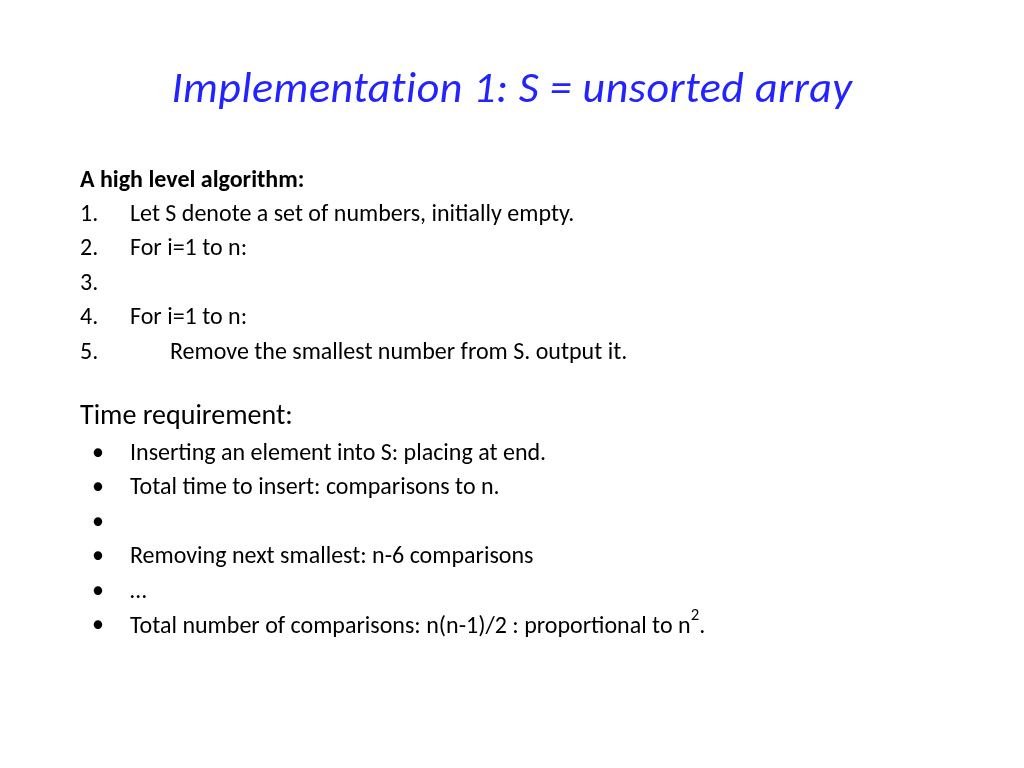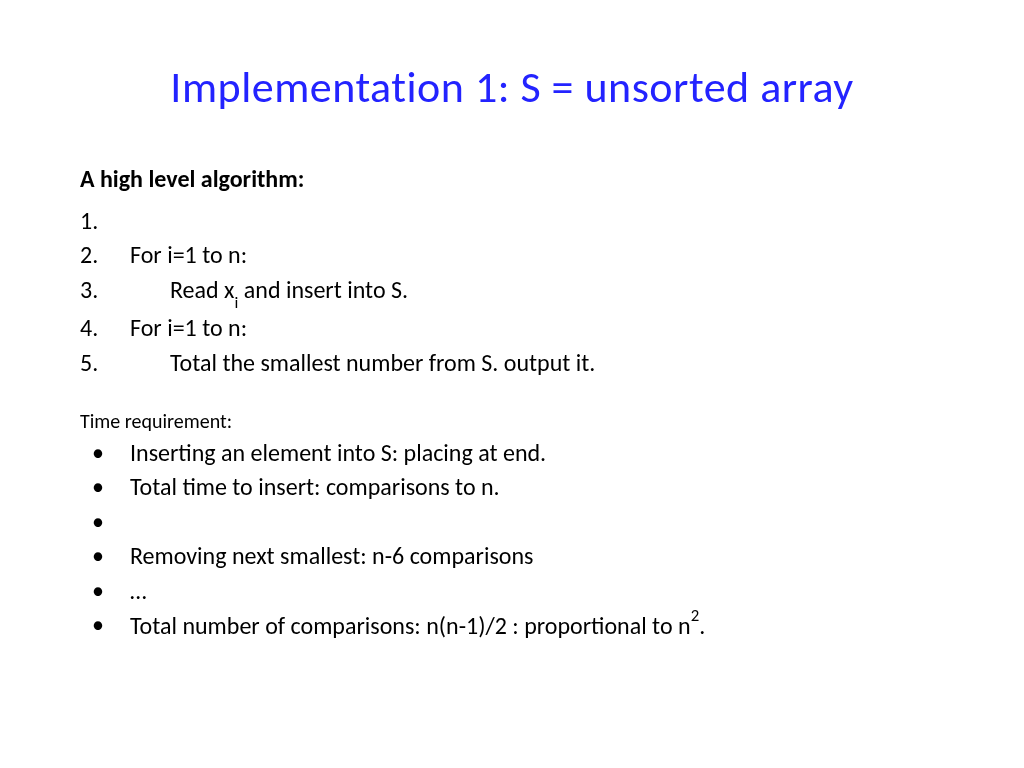--- a/index.html
+++ b/index.html
@@ -22,6 +22,7 @@
       text-align: center;
       margin-bottom: 50px;
       letter-spacing: 0.5px;
+      font-style: italic;
     }
     .subheading {
       font-size: 24px;

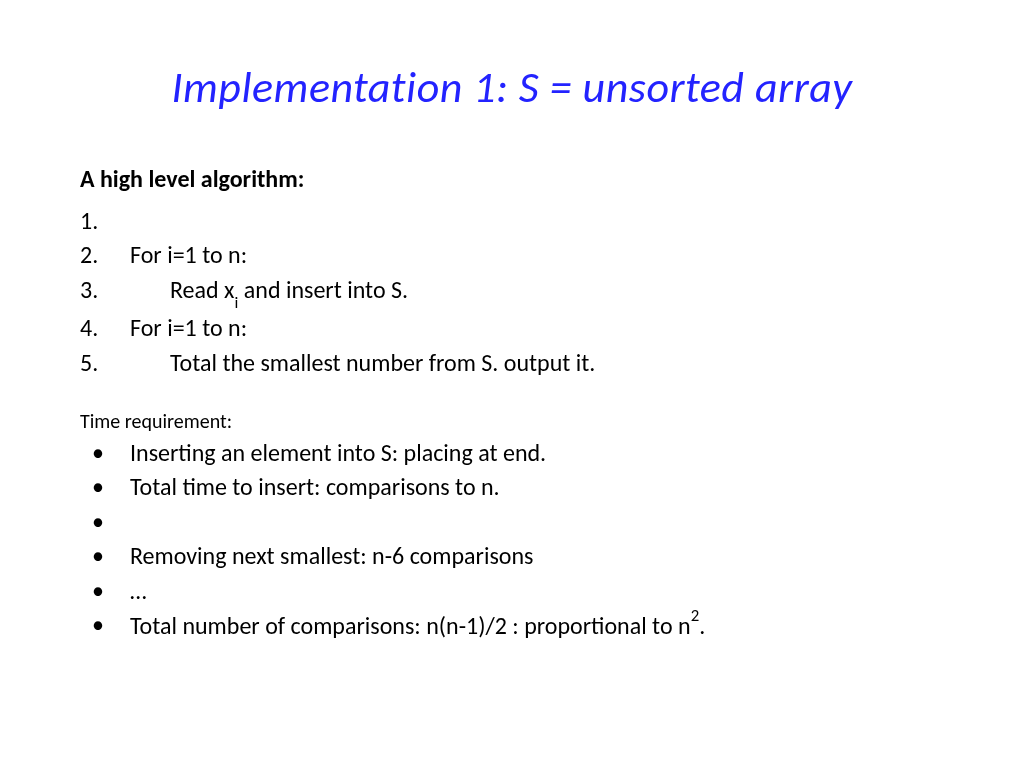--- a/index.html
+++ b/index.html
@@ -28,7 +28,7 @@
       font-size: 24px;
       font-weight: bold;
       color: #000;
-      margin-bottom: 12px;
+      margin-bottom: 4px;
     }
     .numbered-list {
       list-style: none;

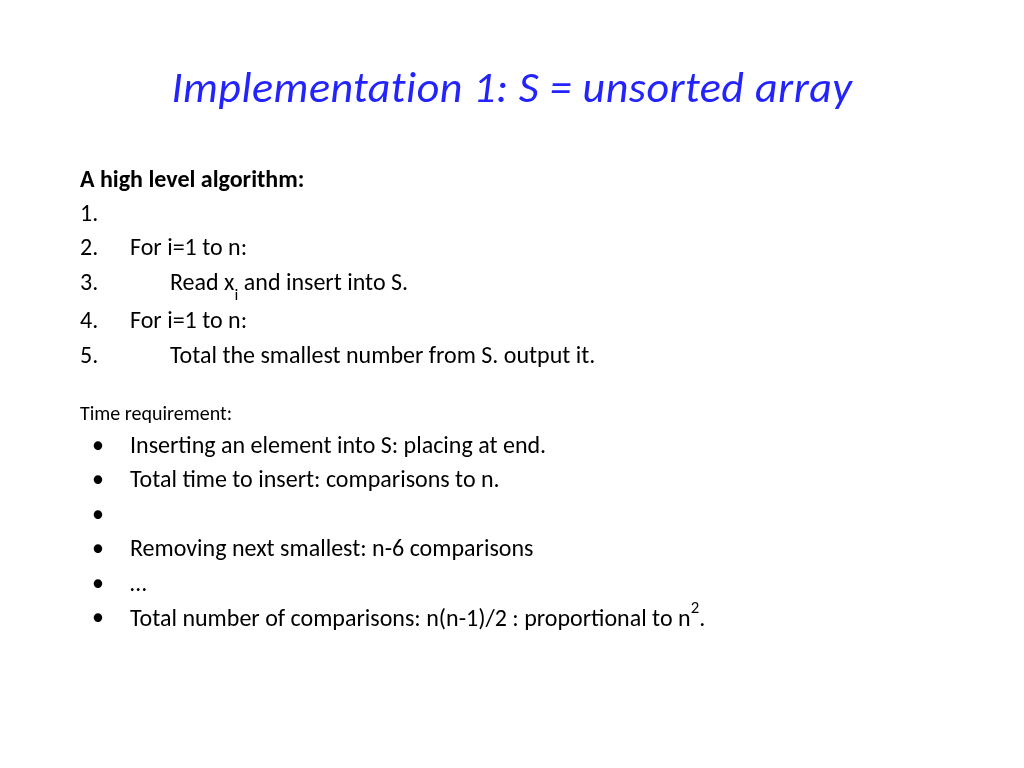--- a/index.html
+++ b/index.html
@@ -89,6 +89,7 @@
 <ol class="numbered-list" id="steps-list">
     <li>
       <span class="num">1.</span>
+      <span>Let S denote a set of numbers, initially empty.</span>
     </li>
     <li>
       <span class="num">2.</span>

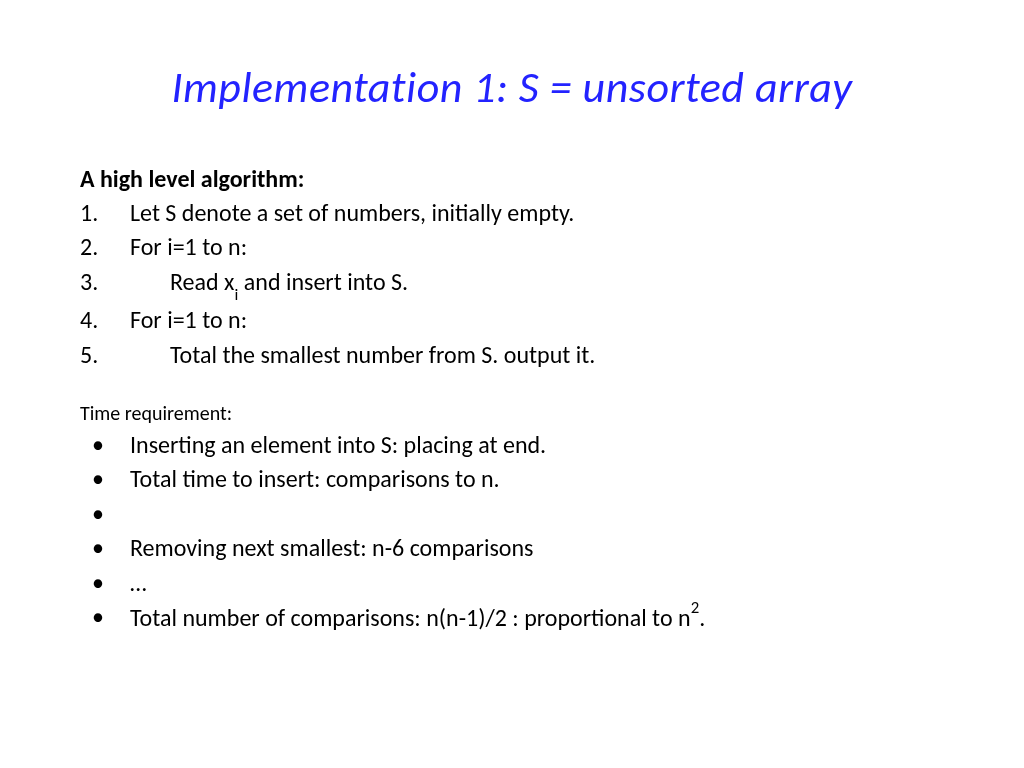--- a/index.html
+++ b/index.html
@@ -97,7 +97,6 @@
     </li>
     <li>
       <span class="num">3.</span>
-      <span class="indented">Read x<span class="sub">i</span> and insert into S.</span>
     </li>
     <li>
       <span class="num">4.</span>

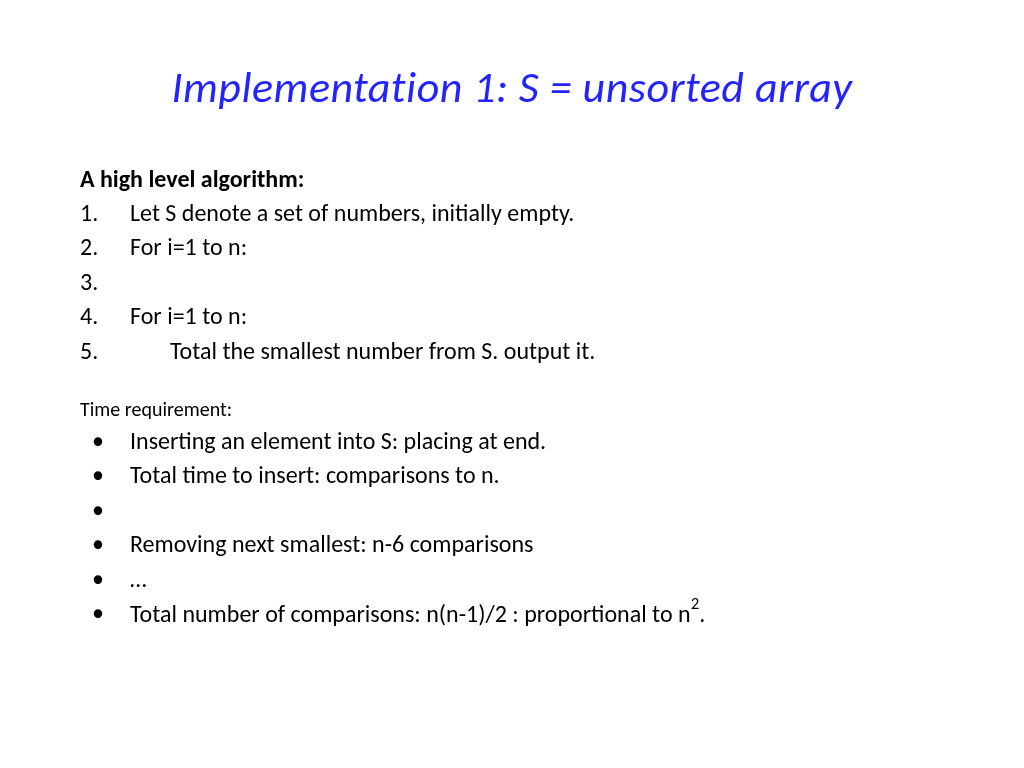--- a/index.html
+++ b/index.html
@@ -104,7 +104,7 @@
     </li>
     <li>
       <span class="num">5.</span>
-      <span class="indented">Total the smallest number from S. output it.</span>
+      <span class="indented">Remove the smallest number from S. output it.</span>
     </li>
   </ol>
 

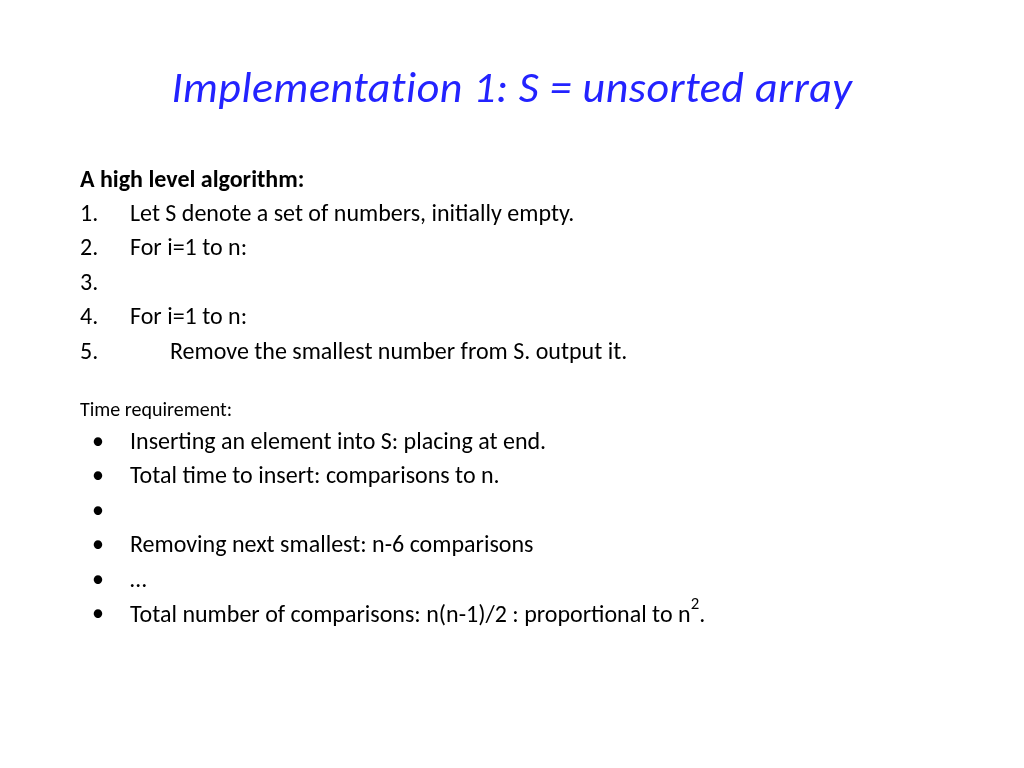--- a/index.html
+++ b/index.html
@@ -48,7 +48,7 @@
       padding-left: 40px;
     }
     .section-label {
-      font-size: 20px;
+      font-size: 28px;
       color: #000;
       margin-bottom: 4px;
     }

